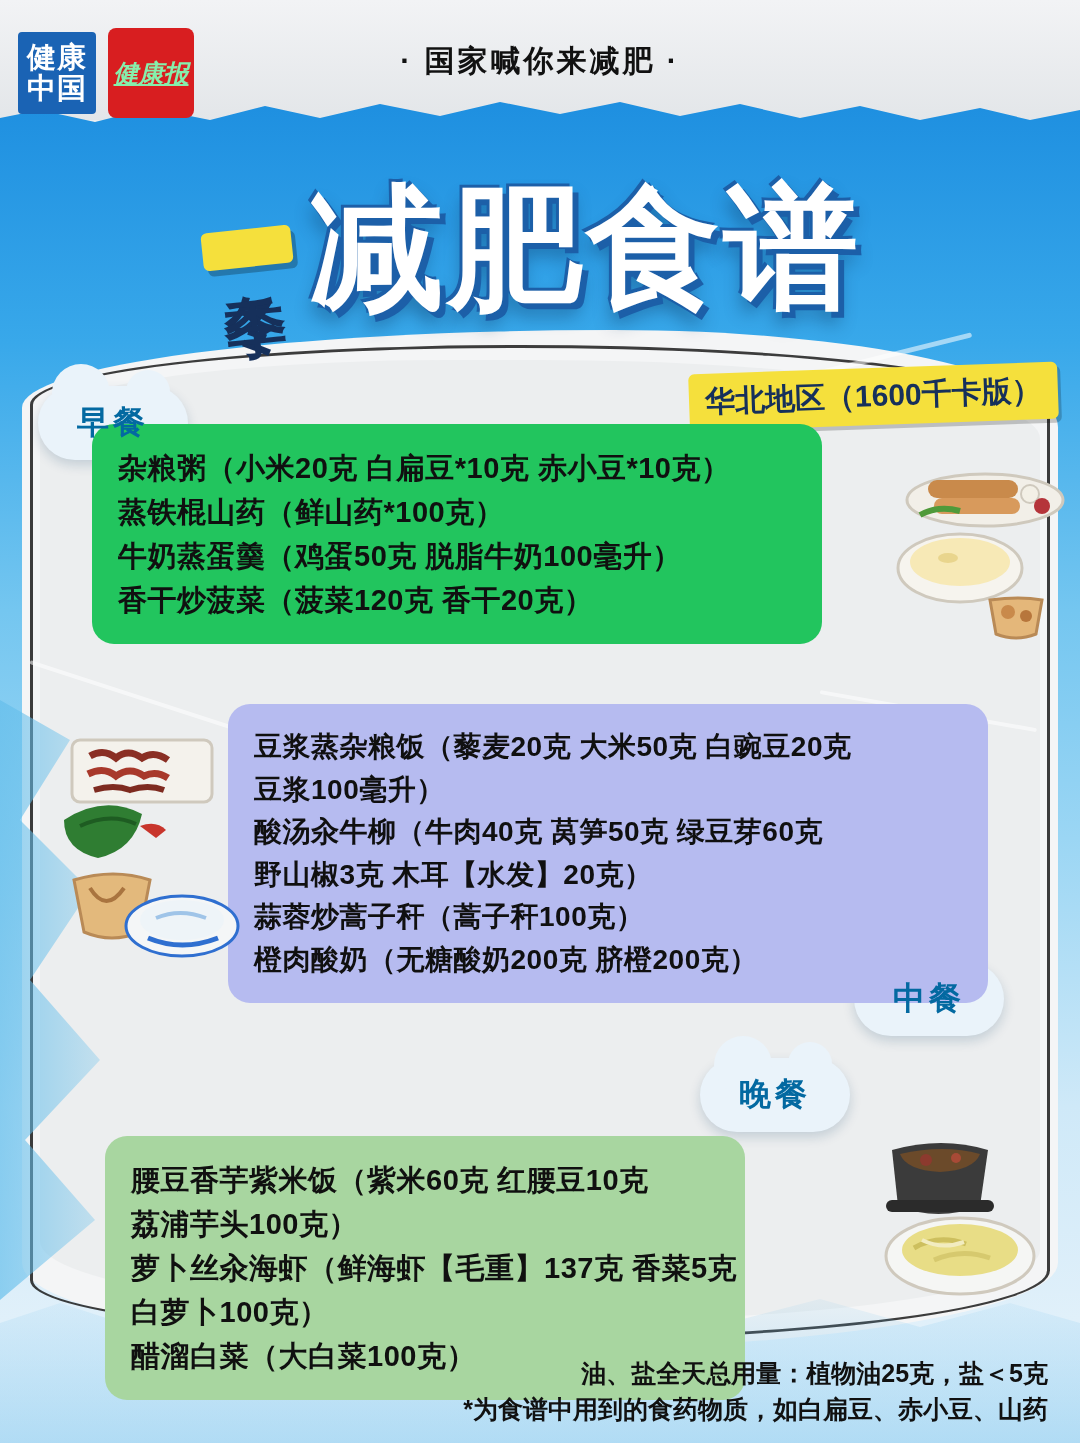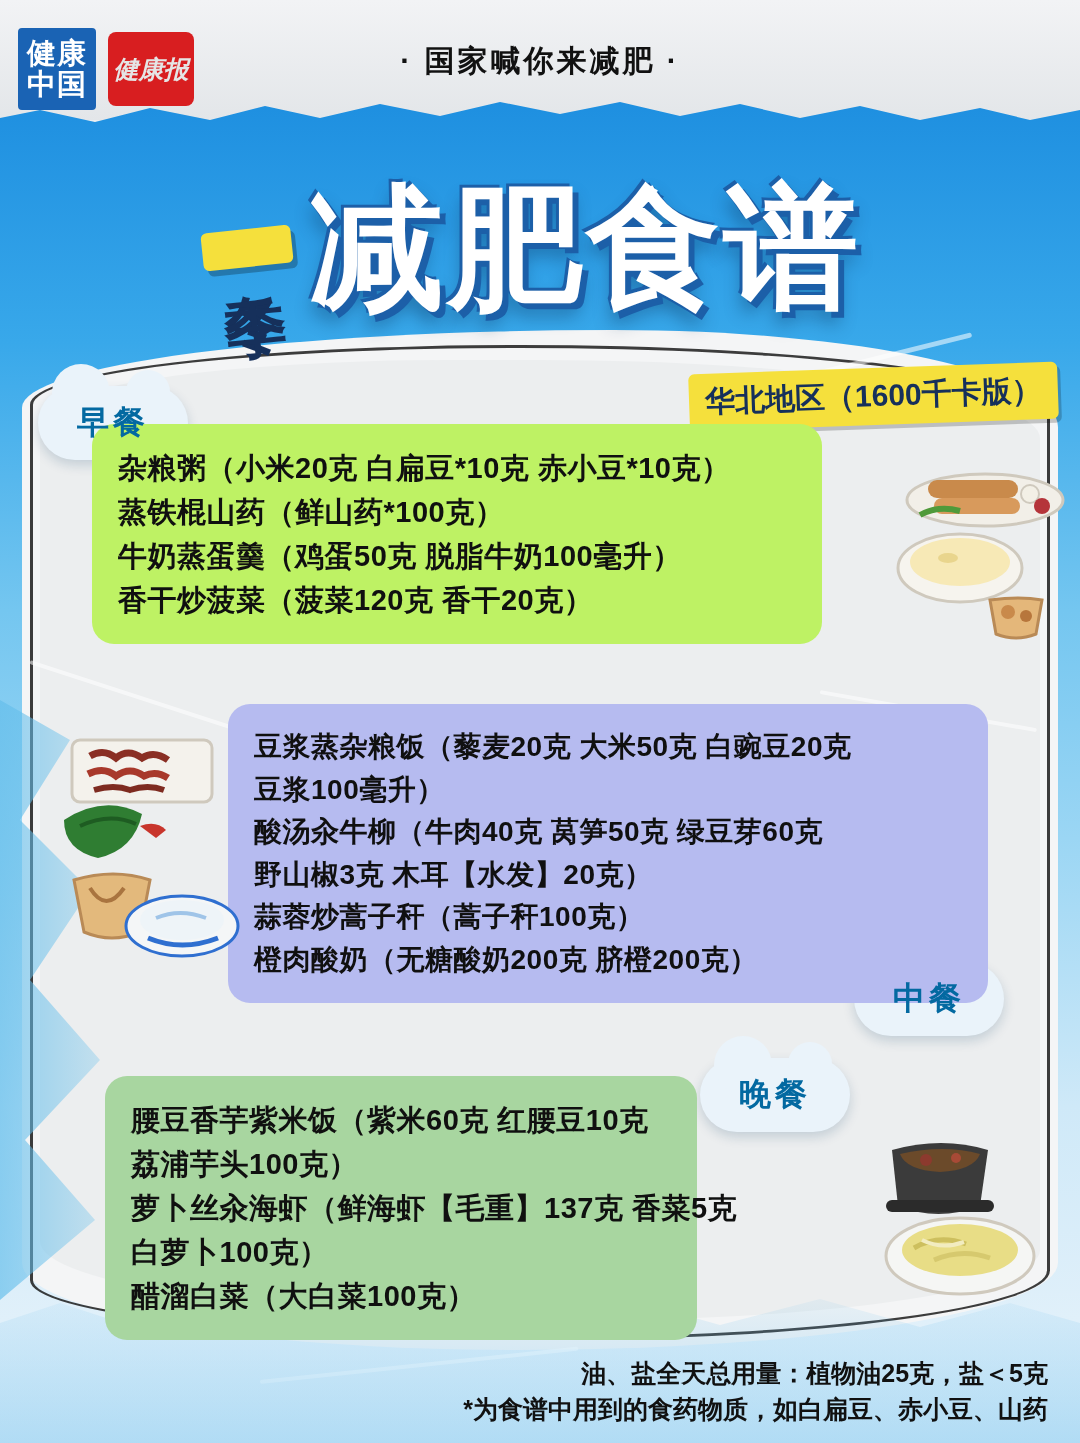--- a/index.html
+++ b/index.html
@@ -102,14 +102,15 @@
   }
   .logo-jkzg span { display: block; }
   .logo-jkb {
-    width: 86px; height: 74px;
+    width: 86px; height: 90px;
     background: #d81e20;
-    color: #e5e5e5;
+    color: #86efac;
     border-radius: 8px;
     display: flex; align-items: center; justify-content: center;
     font-size: 25px; font-weight: 700;
     font-style: italic;
     letter-spacing: 0px;
+    text-decoration: underline;
   }
   .tagline {
     position: absolute;

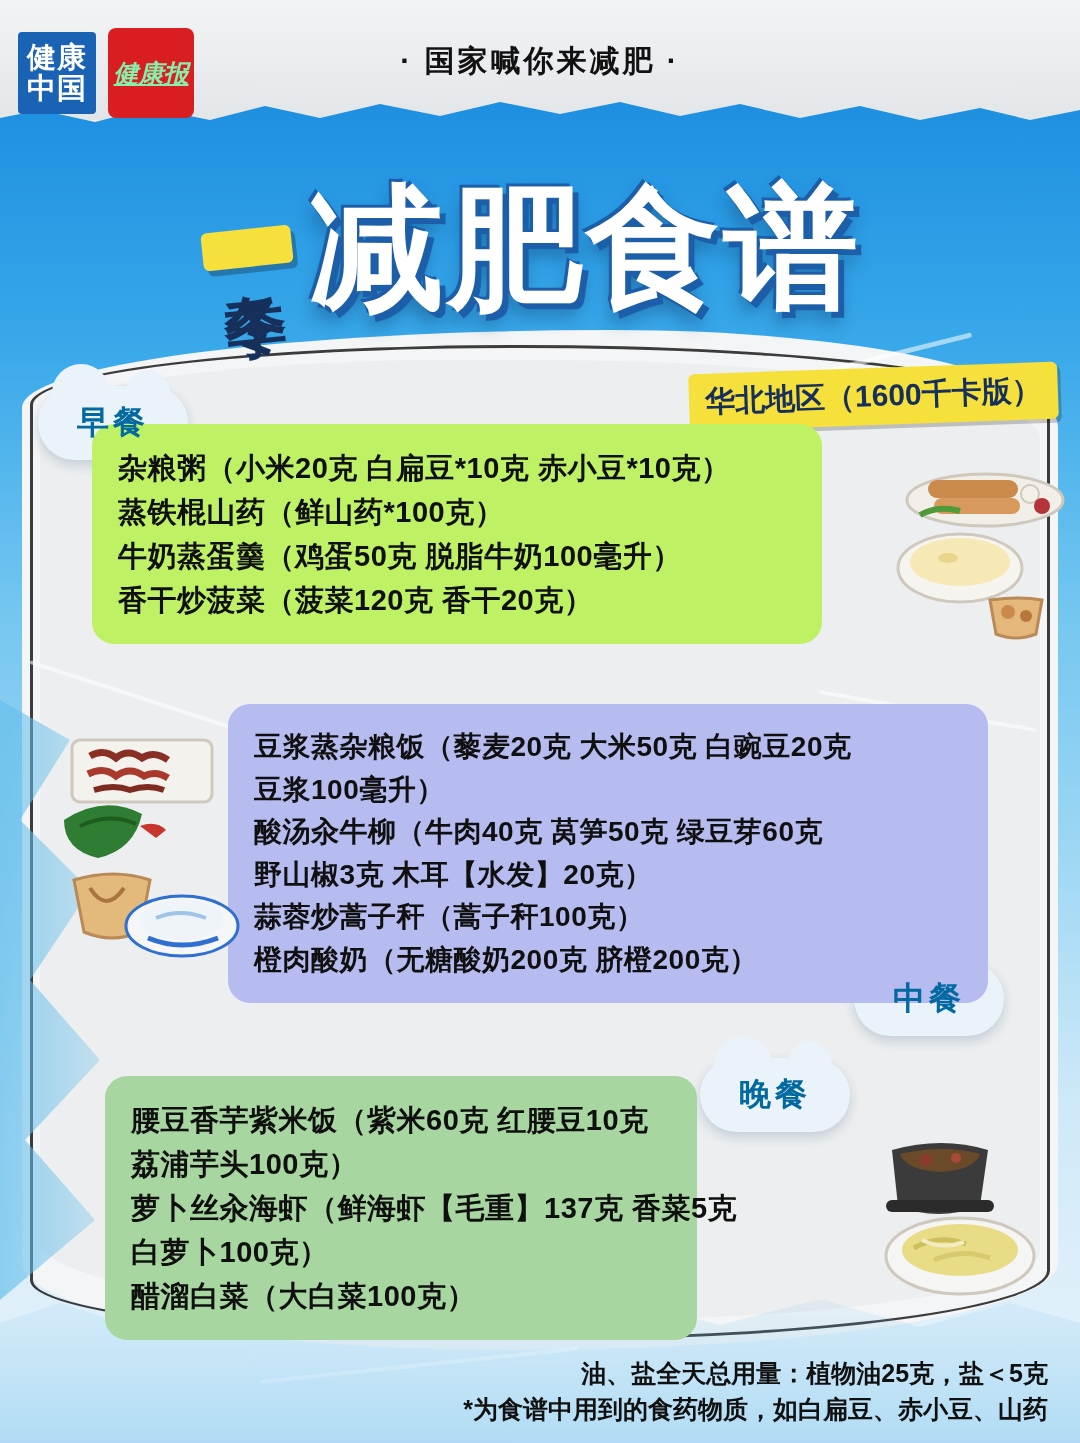--- a/index.html
+++ b/index.html
@@ -183,7 +183,7 @@
   }
   .card-breakfast {
     left: 92px; top: 424px; width: 730px;
-    background: #bef264;
+    background: #22c55e;
   }
   .card-lunch {
     left: 228px; top: 704px; width: 760px;

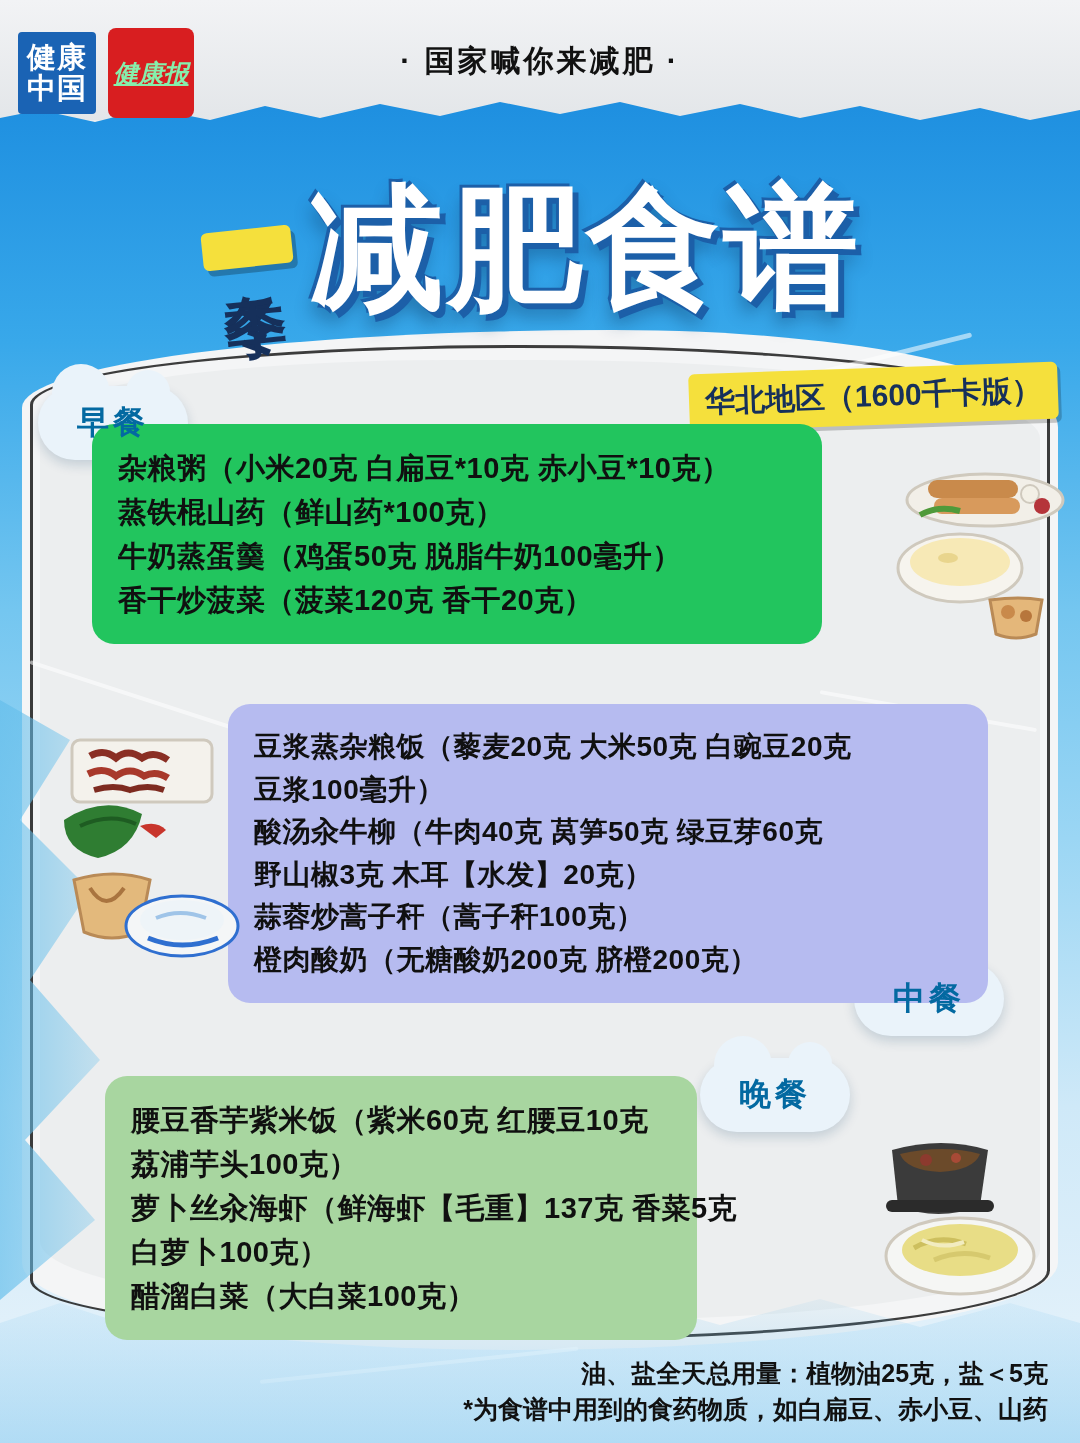--- a/index.html
+++ b/index.html
@@ -190,7 +190,7 @@
     background: #b6bbf0;
   }
   .card-dinner {
-    left: 105px; top: 1076px; width: 592px;
+    left: 105px; top: 1136px; width: 640px;
     background: #a8d6a0;
   }
   .card p { margin: 0; white-space: nowrap; }

